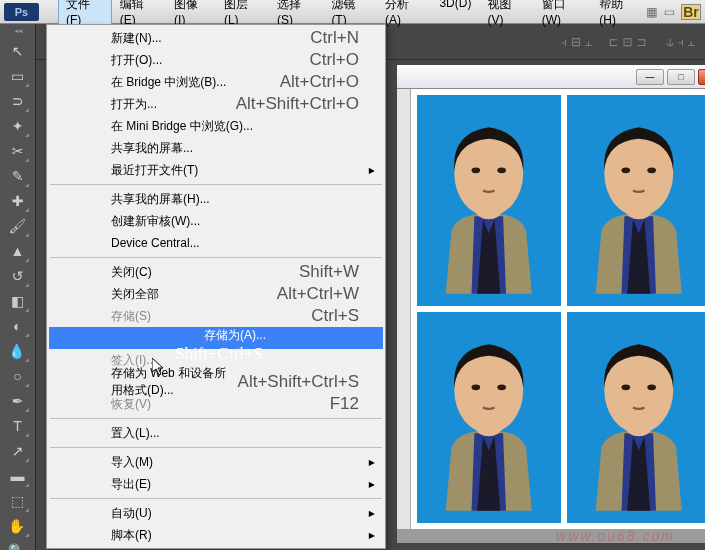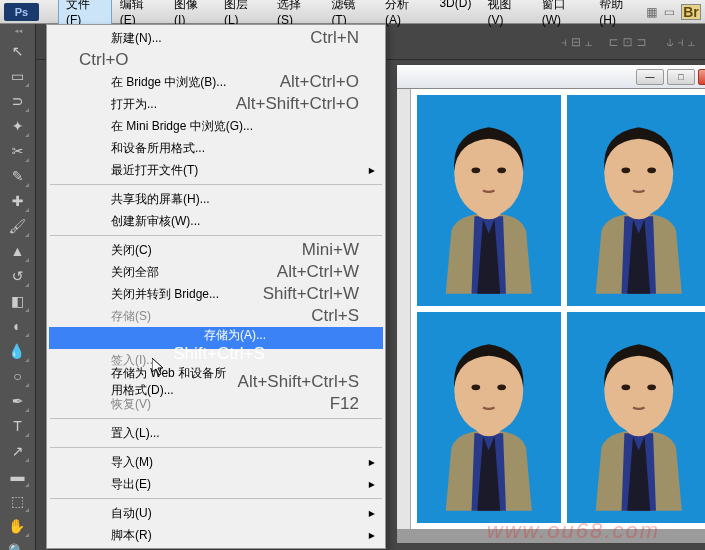--- a/index.html
+++ b/index.html
@@ -201,6 +201,7 @@
       <span class="menu-shortcut">Ctrl+N</span>
     </div>
     <div class="menu-row">
+      <span class="menu-label">打开(O)...</span>
       <span class="menu-shortcut">Ctrl+O</span>
     </div>
     <div class="menu-row">

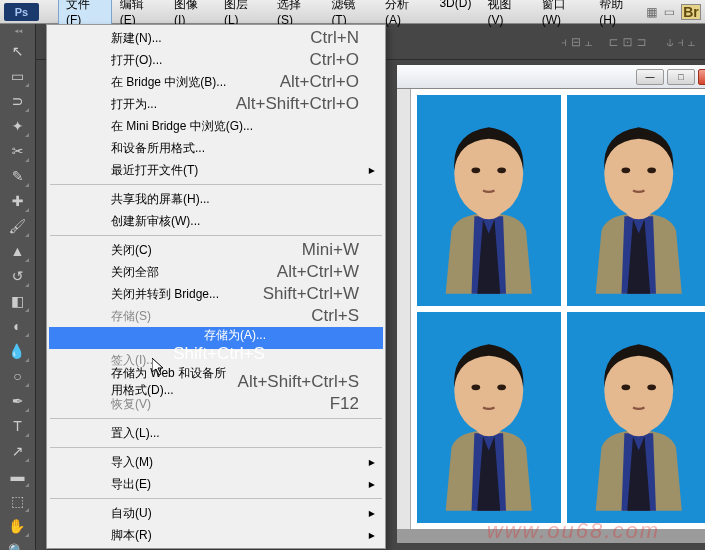--- a/index.html
+++ b/index.html
@@ -216,7 +216,7 @@
       <span class="menu-label">在 Mini Bridge 中浏览(G)...</span>
     </div>
     <div class="menu-row">
-      <span class="menu-label">和设备所用格式...</span>
+      <span class="menu-label">共享我的屏幕...</span>
     </div>
     <div class="menu-row submenu-arrow">
       <span class="menu-label">最近打开文件(T)</span>

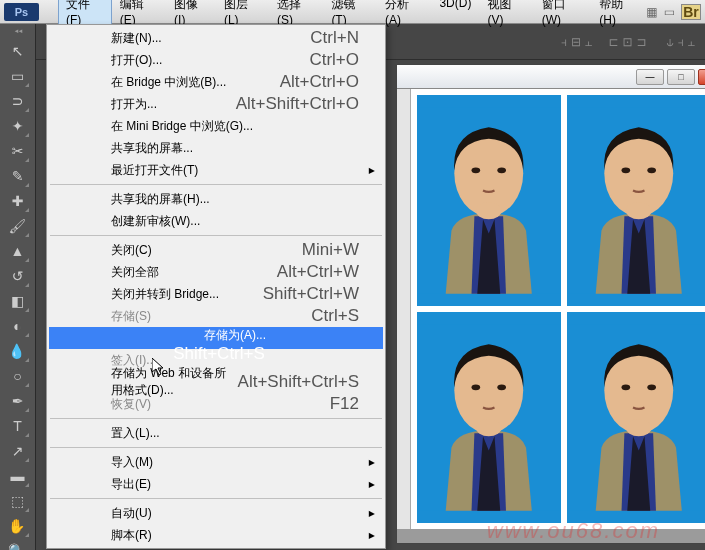--- a/index.html
+++ b/index.html
@@ -228,6 +228,9 @@
     <div class="menu-row">
       <span class="menu-label">创建新审核(W)...</span>
     </div>
+    <div class="menu-row">
+      <span class="menu-label">Device Central...</span>
+    </div>
     <div class="menu-sep"></div>
     <div class="menu-row">
       <span class="menu-label">关闭(C)</span>

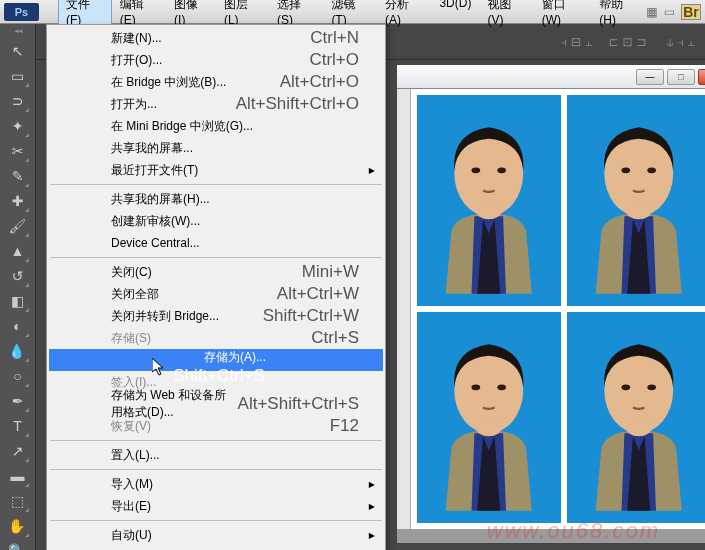--- a/index.html
+++ b/index.html
@@ -234,7 +234,7 @@
     <div class="menu-sep"></div>
     <div class="menu-row">
       <span class="menu-label">关闭(C)</span>
-      <span class="menu-shortcut">Mini+W</span>
+      <span class="menu-shortcut">Shift+W</span>
     </div>
     <div class="menu-row">
       <span class="menu-label">关闭全部</span>

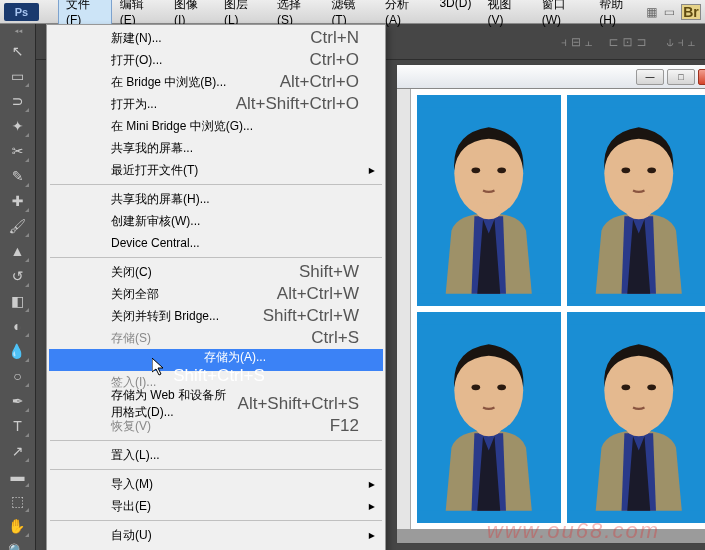--- a/index.html
+++ b/index.html
@@ -240,10 +240,6 @@
       <span class="menu-label">关闭全部</span>
       <span class="menu-shortcut">Alt+Ctrl+W</span>
     </div>
-    <div class="menu-row">
-      <span class="menu-label">关闭并转到 Bridge...</span>
-      <span class="menu-shortcut">Shift+Ctrl+W</span>
-    </div>
     <div class="menu-row disabled">
       <span class="menu-label">存储(S)</span>
       <span class="menu-shortcut">Ctrl+S</span>

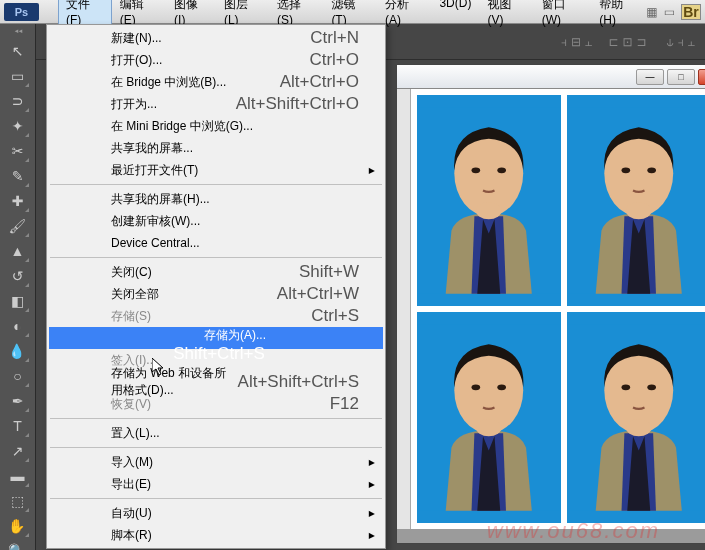--- a/index.html
+++ b/index.html
@@ -41,7 +41,7 @@
 .menu-row.disabled { color: #888; }
 .menu-label { flex: 1; margin-left: 32px; }
 .menu-shortcut { color: #555; font-size: 17px; }
-.menu-row.highlighted .menu-shortcut { color: #fff; }
+.menu-row.highlighted .menu-shortcut { color: #fff; font-family: Liberation Serif, serif; }
 .menu-sep { height: 1px; background: #c0c0c0; margin: 3px 1px; }
 .submenu-arrow::after { content: "▶"; position: absolute; right: 8px; font-size: 8px; }
 

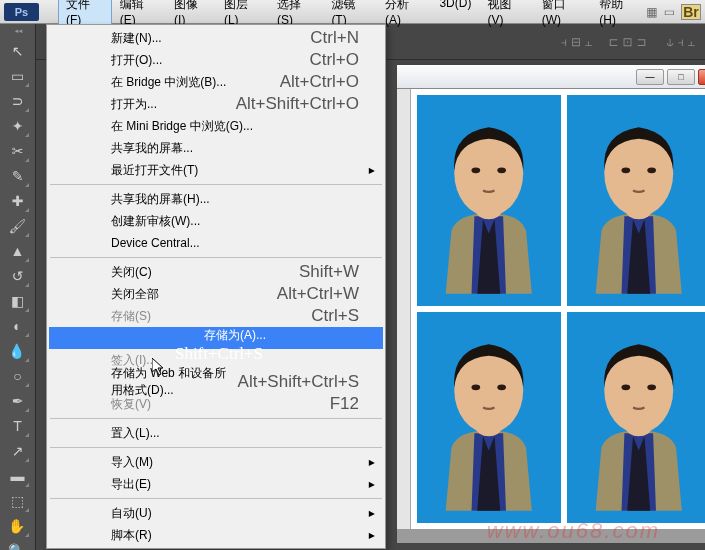--- a/index.html
+++ b/index.html
@@ -47,7 +47,7 @@
 
 .cursor { position: absolute; top: 358px; left: 152px; width: 16px; height: 20px; z-index: 2000; pointer-events: none; }
 
-.watermark { position: absolute; bottom: 6px; right: 45px; color: rgba(220,50,50,0.35); font-size: 22px; font-style: italic; letter-spacing: 2px; pointer-events: none; z-index: 500; margin-top: 6px; }
+.watermark { position: absolute; bottom: 6px; right: 30px; color: rgba(220,50,50,0.35); font-size: 14px; font-style: italic; letter-spacing: 2px; pointer-events: none; z-index: 500; margin-top: 6px; }
 </style>
 </head>
 <body>

